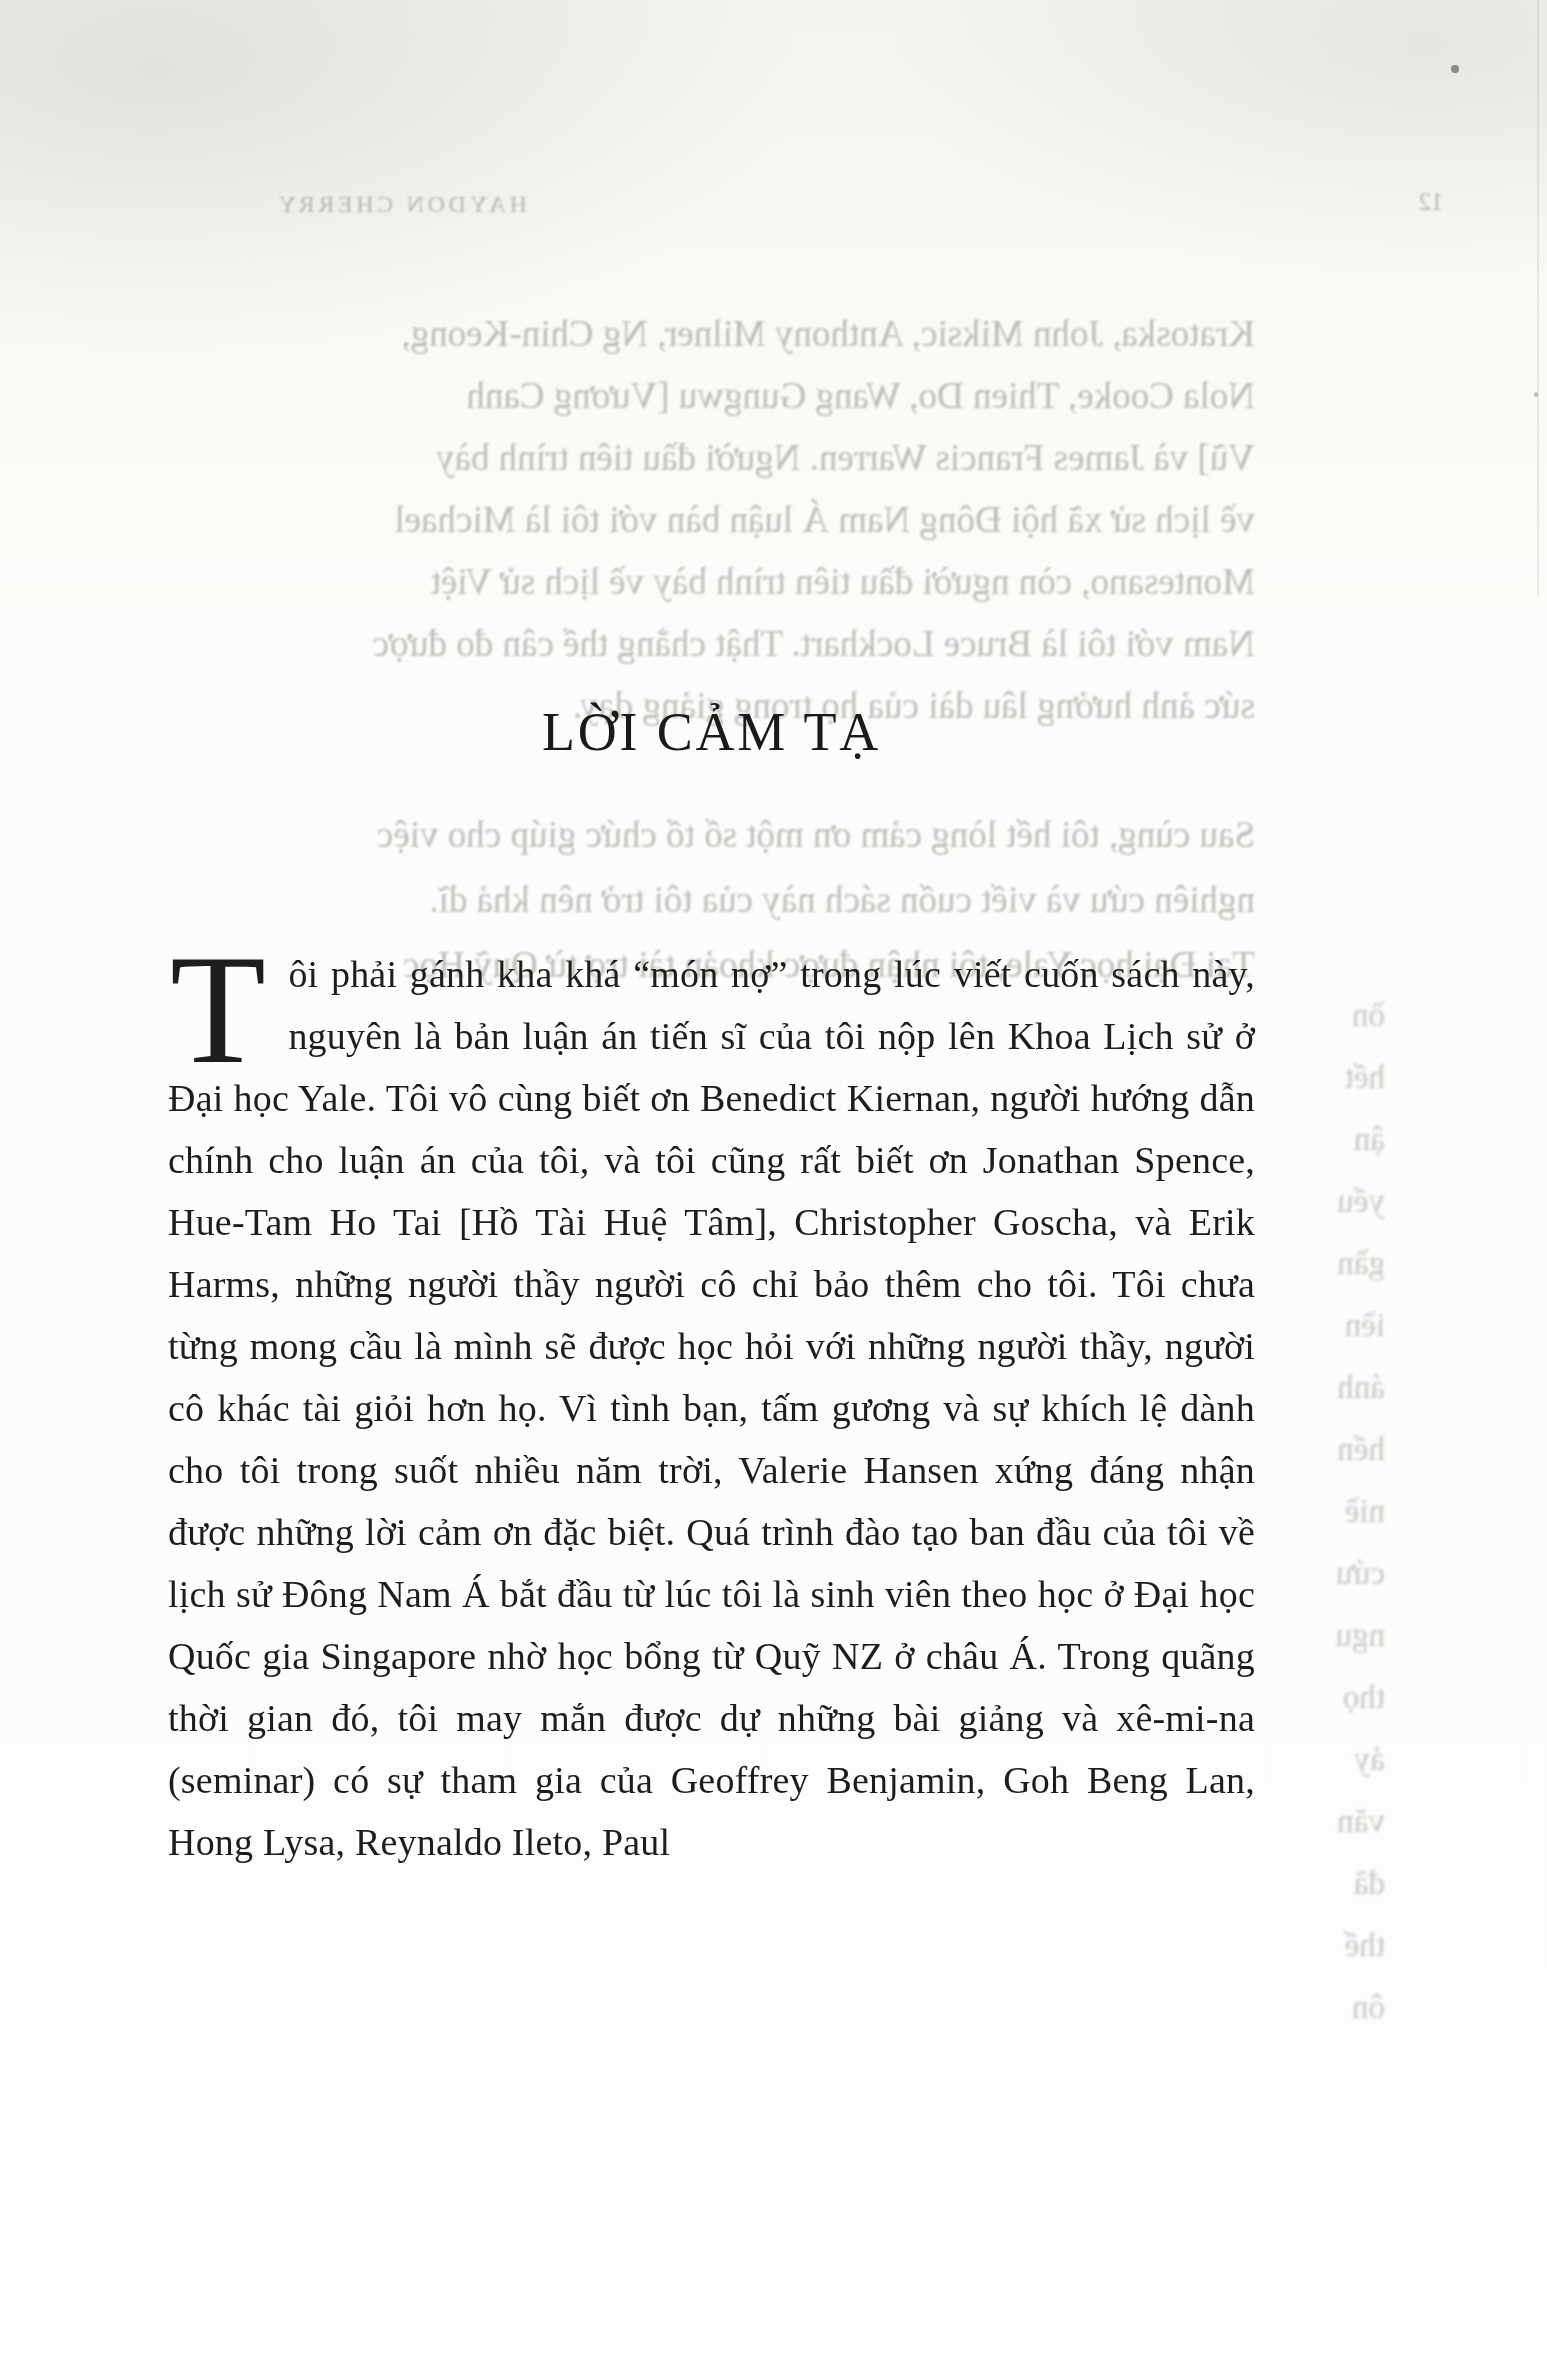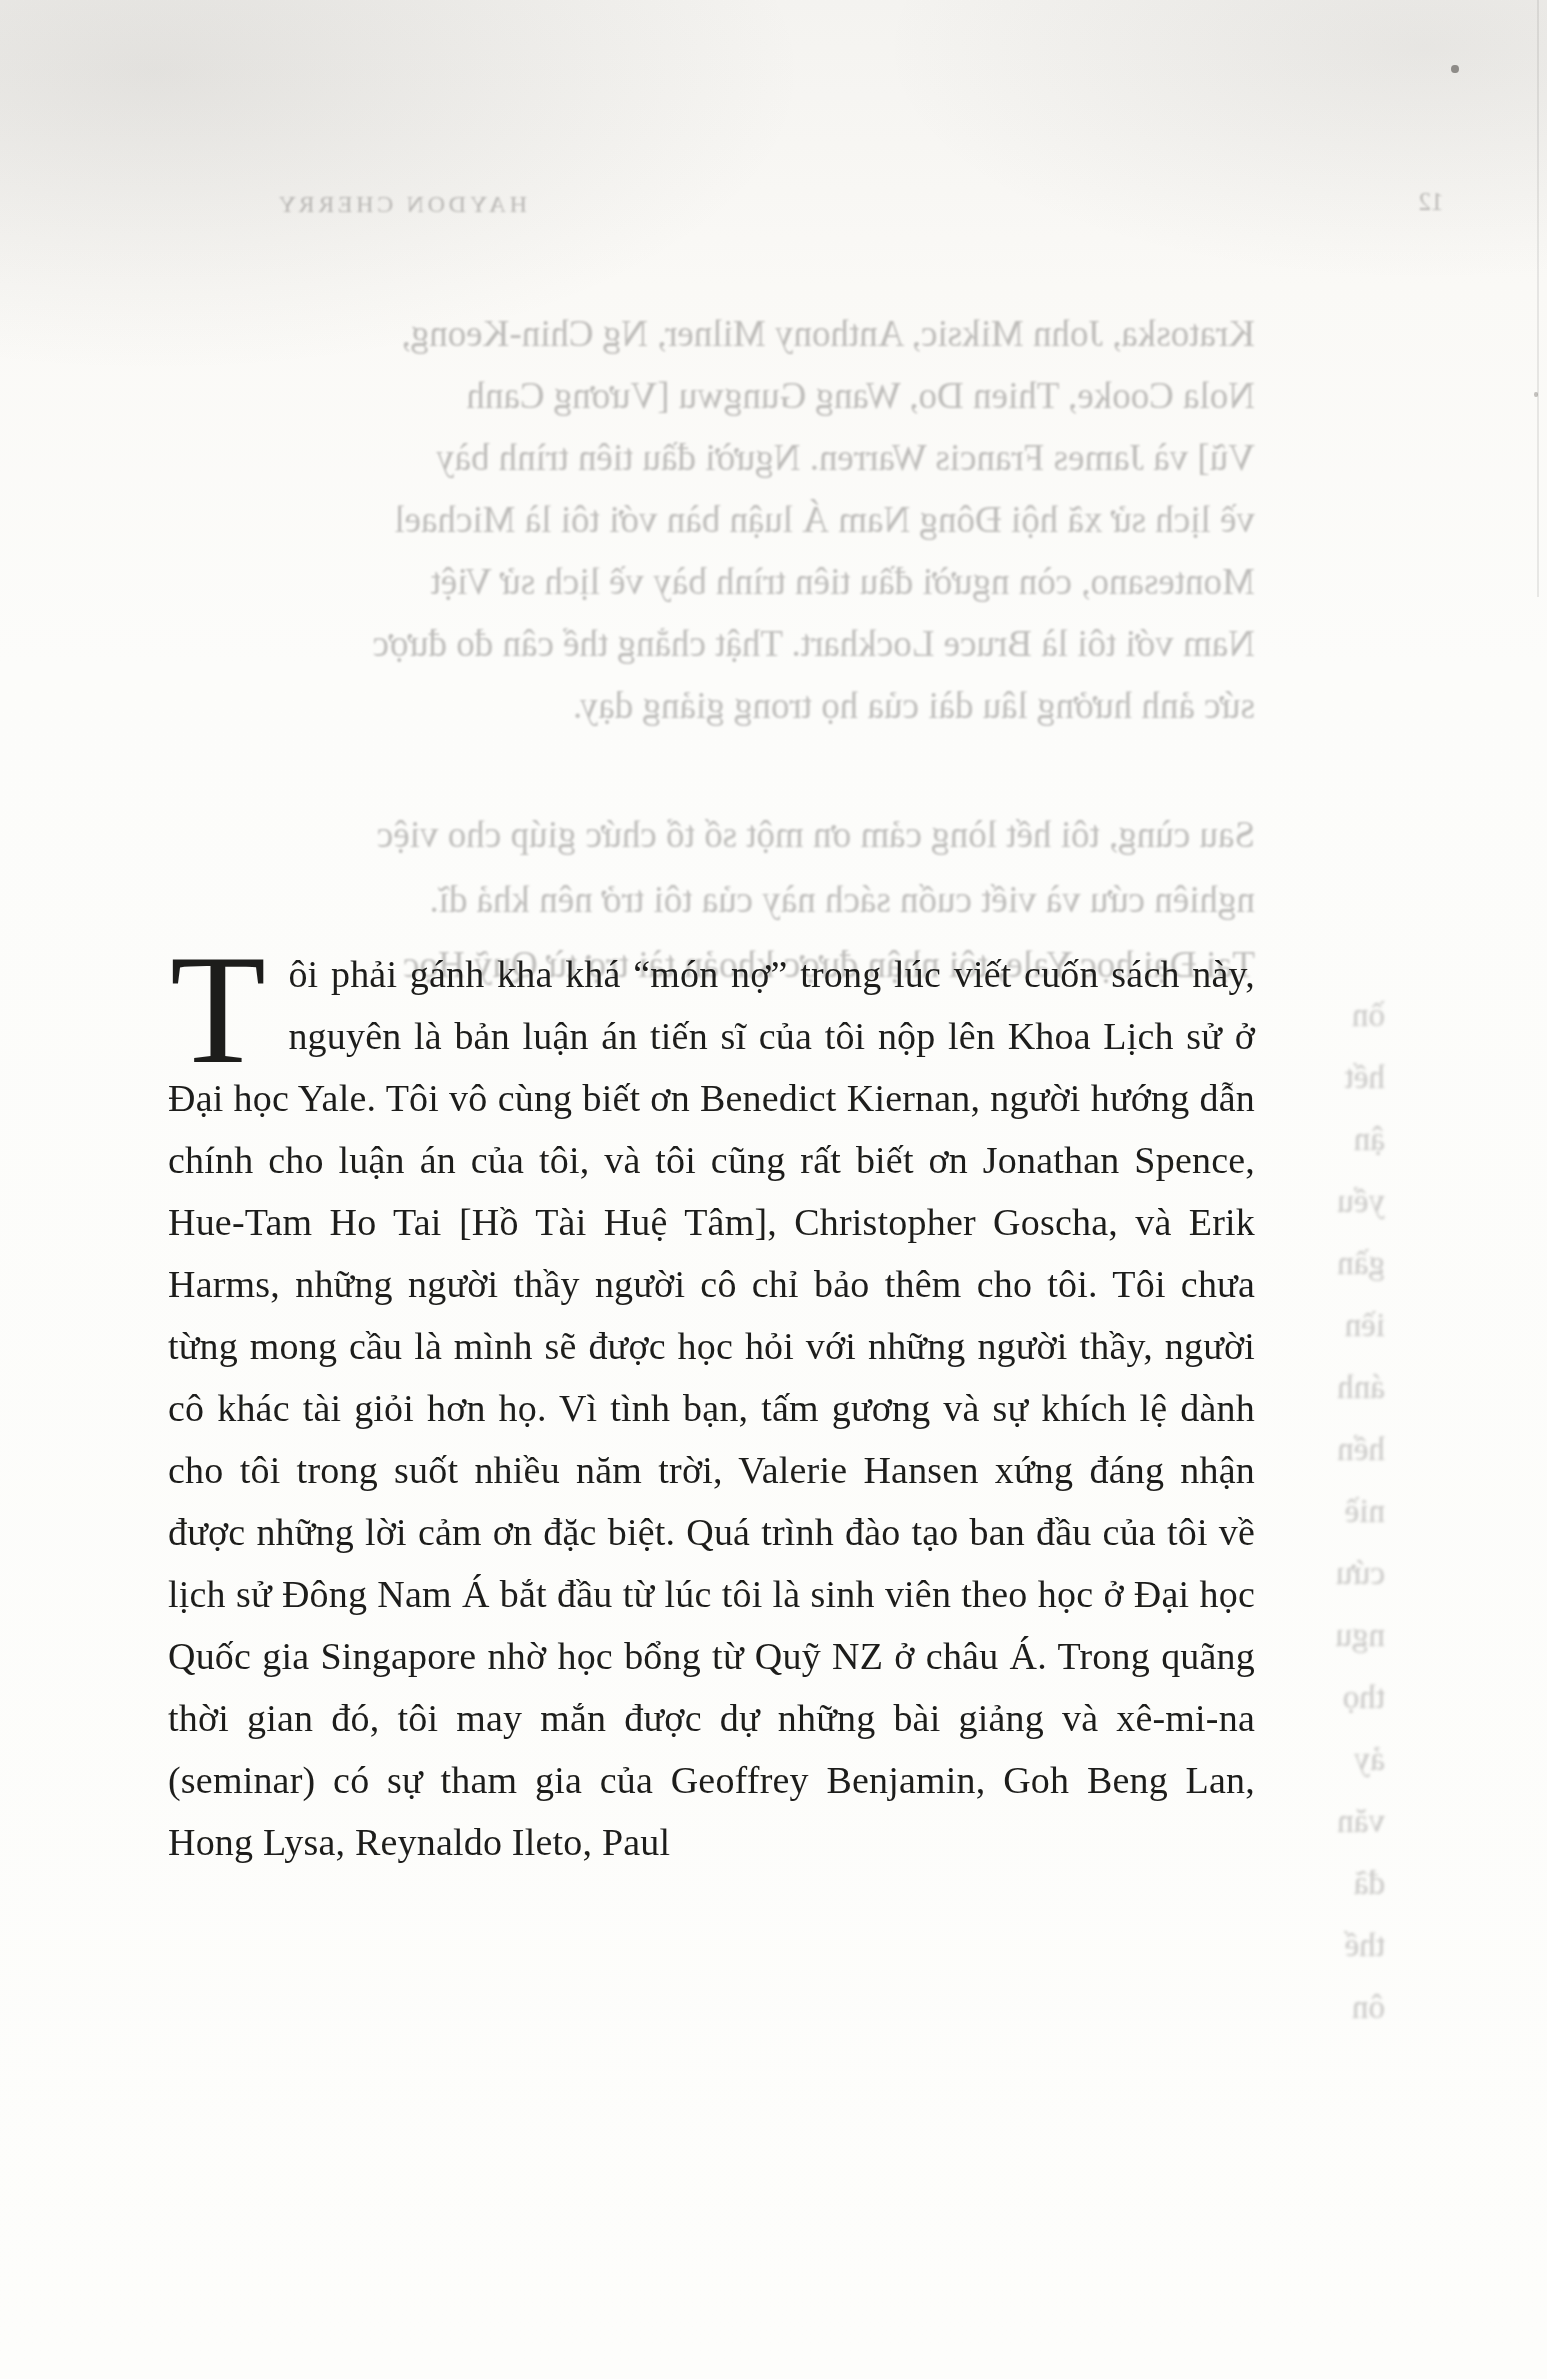--- a/index.html
+++ b/index.html
@@ -151,6 +151,7 @@
       <div class="bleed-line">sức ảnh hưởng lâu dài của họ trong giảng dạy.</div>
     </div>
 
+  <h1 class="chapter-title">LỜI CẢM TẠ</h1>
 
   <div class="bleed bleed-mid">
       <div class="bleed-line">Sau cùng, tôi hết lòng cảm ơn một số tổ chức giúp cho việc</div>

